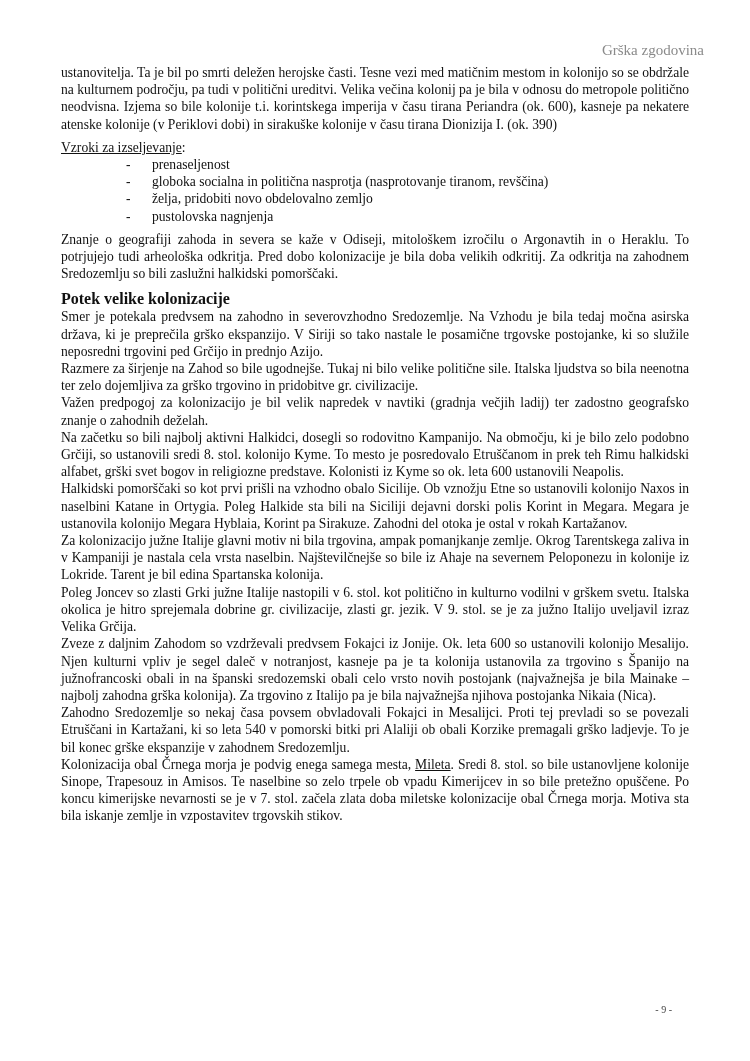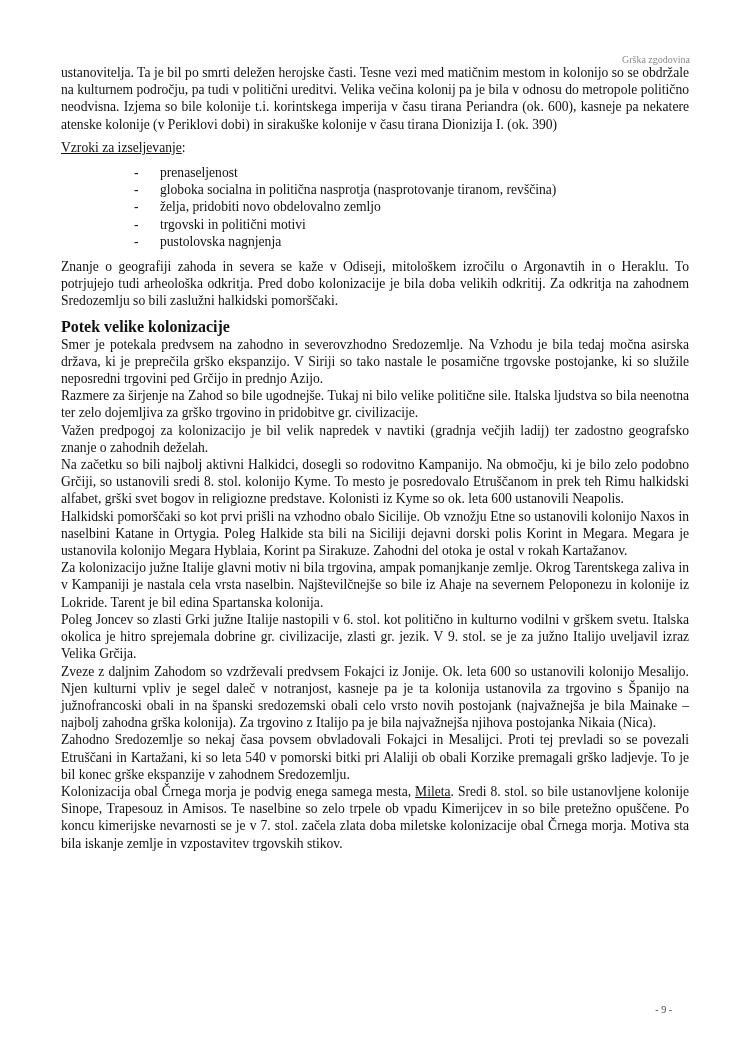--- a/index.html
+++ b/index.html
@@ -5,7 +5,7 @@
   html, body { margin: 0; padding: 0; background: #ffffff; }
   body { width: 750px; height: 1061px; position: relative; overflow: hidden;
          font-family: "Liberation Serif", serif; color: #111; }
-  .header { position: absolute; top: 42px; right: 60px; font-size: 10px; color: #8a8a8a; margin-top: 12px; }
+  .header { position: absolute; top: 42px; right: 46px; font-size: 15px; color: #8a8a8a; }
   .content { position: absolute; left: 61px; top: 64px; width: 628px; font-size: 13.6px; line-height: 17.2px; }
   p { margin: 0; text-align: justify; }
   .gap { margin-top: 6px; }

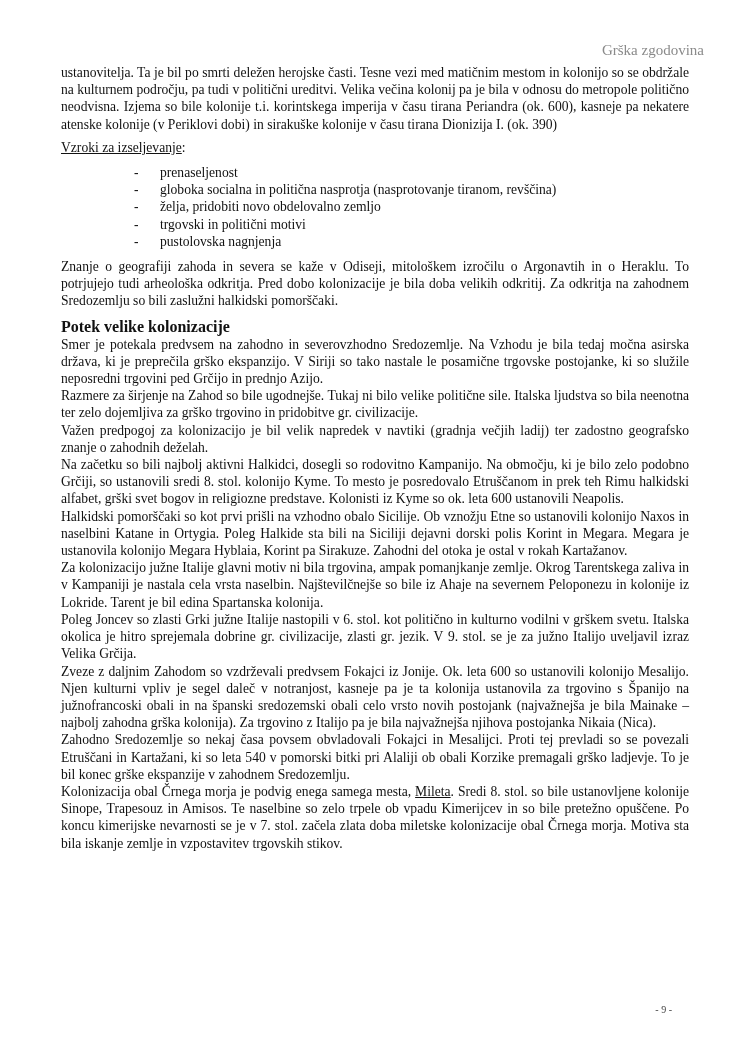--- a/index.html
+++ b/index.html
@@ -10,7 +10,7 @@
   p { margin: 0; text-align: justify; }
   .gap { margin-top: 6px; }
   .u { text-decoration: underline; }
-  .list { list-style: none; margin: 8px; padding: 0 0 0 65px; }
+  .list { list-style: none; margin: 0; padding: 0 0 0 65px; }
   .list li { position: relative; padding-left: 26px; }
   .list li::before { content: "-"; position: absolute; left: 0; }
   h2 { font-size: 16px; font-weight: bold; margin: 8px 0 0 0; line-height: 18px; }

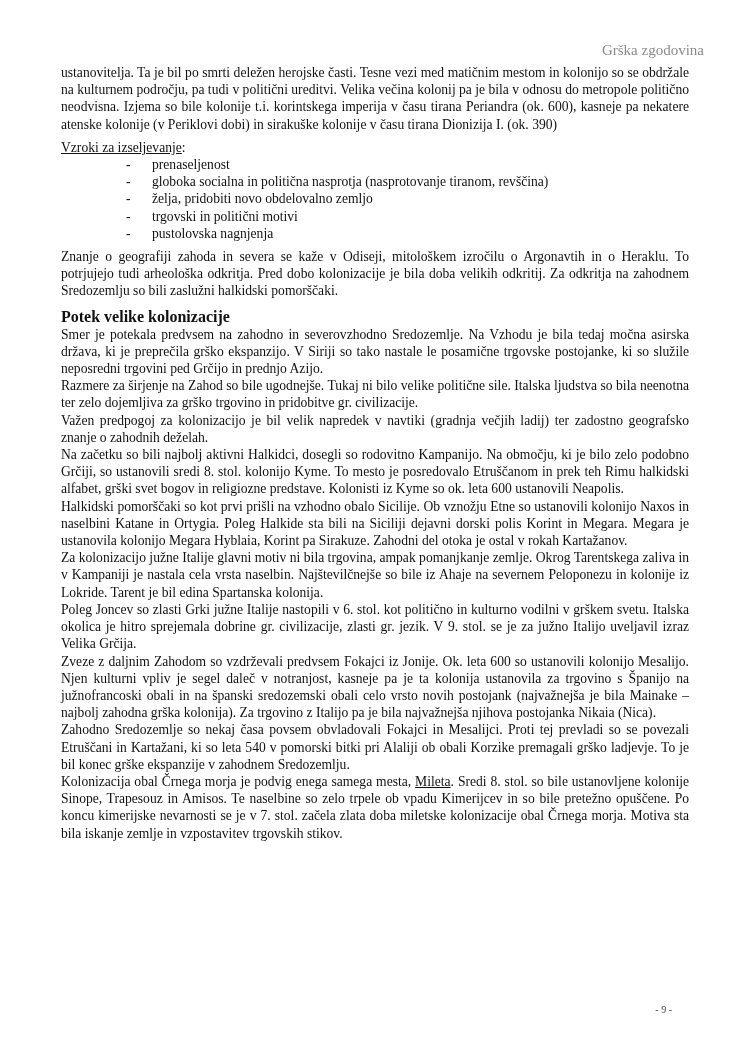--- a/index.html
+++ b/index.html
@@ -30,7 +30,6 @@
     <li>prenaseljenost</li>
     <li>globoka socialna in politična nasprotja (nasprotovanje tiranom, revščina)</li>
     <li>želja, pridobiti novo obdelovalno zemljo</li>
-    <li>trgovski in politični motivi</li>
     <li>pustolovska nagnjenja</li>
   </ul>
 

